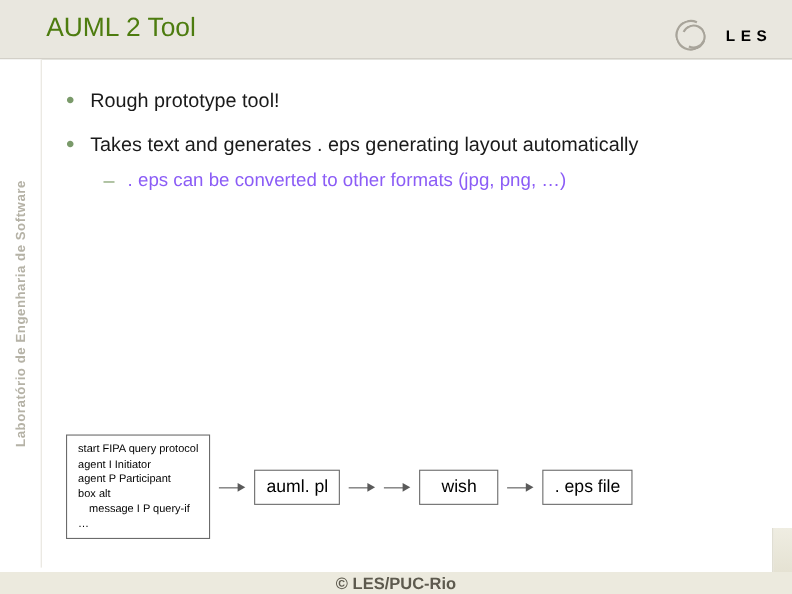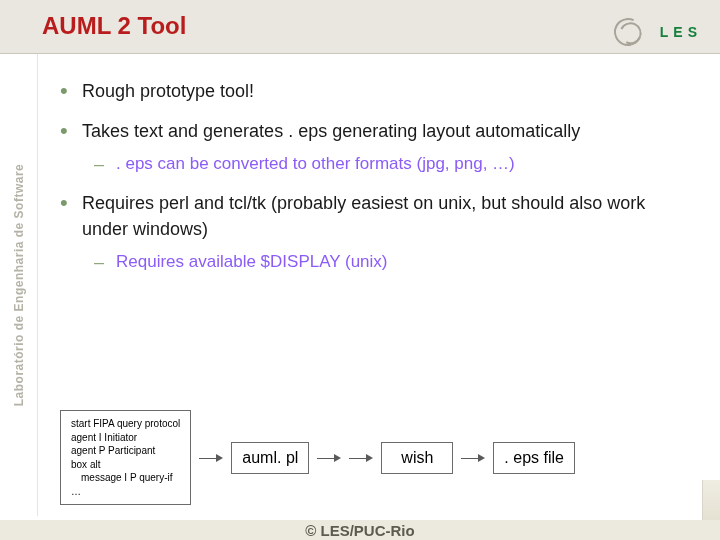--- a/index.html
+++ b/index.html
@@ -14,7 +14,7 @@
   }
   .title {
     position: absolute; left: 42px; top: 12px;
-    font-size: 24px; font-weight: bold; color: #b91c1c;
+    font-size: 24px; font-weight: normal; color: #4d7c0f;
     font-family: Verdana, Arial, sans-serif;
   }
 

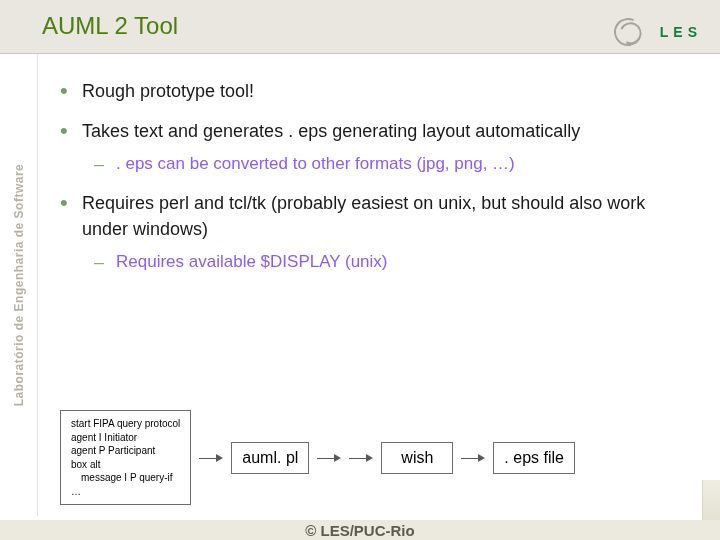--- a/index.html
+++ b/index.html
@@ -28,7 +28,7 @@
     content: ""; position: absolute; width: 18px; height: 18px; border: 2px solid #a8a49a;
     border-left-color: transparent; border-radius: 50%; top: 3px; left: 3px;
   }
-  .logo-text { font-size: 14px; font-weight: bold; letter-spacing: 5px; color: #15803d; margin-left: 14px; }
+  .logo-text { font-size: 14px; font-weight: bold; letter-spacing: 5px; color: #000000; margin-left: 14px; }
 
   
   .leftband {

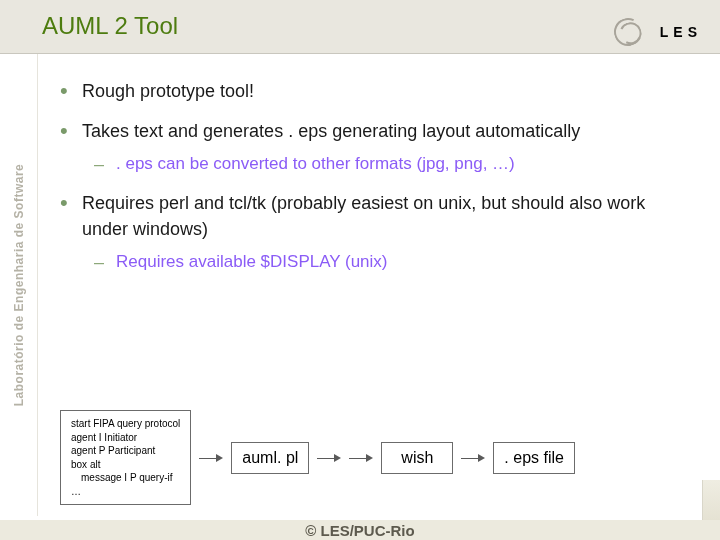--- a/index.html
+++ b/index.html
@@ -136,14 +136,6 @@
           </li>
         </ul>
       </li>
-      <li>
-        <span>Requires perl and tcl/tk (probably easiest on unix, but should also work under windows)</span>
-        <ul class="sub">
-          <li>
-            <span>Requires available $DISPLAY (unix)</span>
-          </li>
-        </ul>
-      </li>
     </ul>
   </div>
 

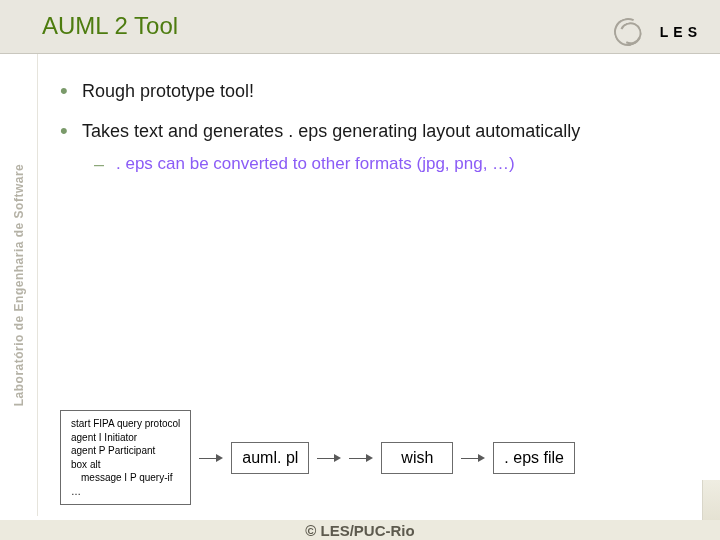--- a/index.html
+++ b/index.html
@@ -66,7 +66,7 @@
 
   
   .pipeline {
-    position: absolute; left: 60px; right: 30px; top: 410px;
+    position: absolute; left: 60px; right: 30px; top: 395px;
     display: flex; align-items: center; gap: 8px;
   }
   .pbox {

